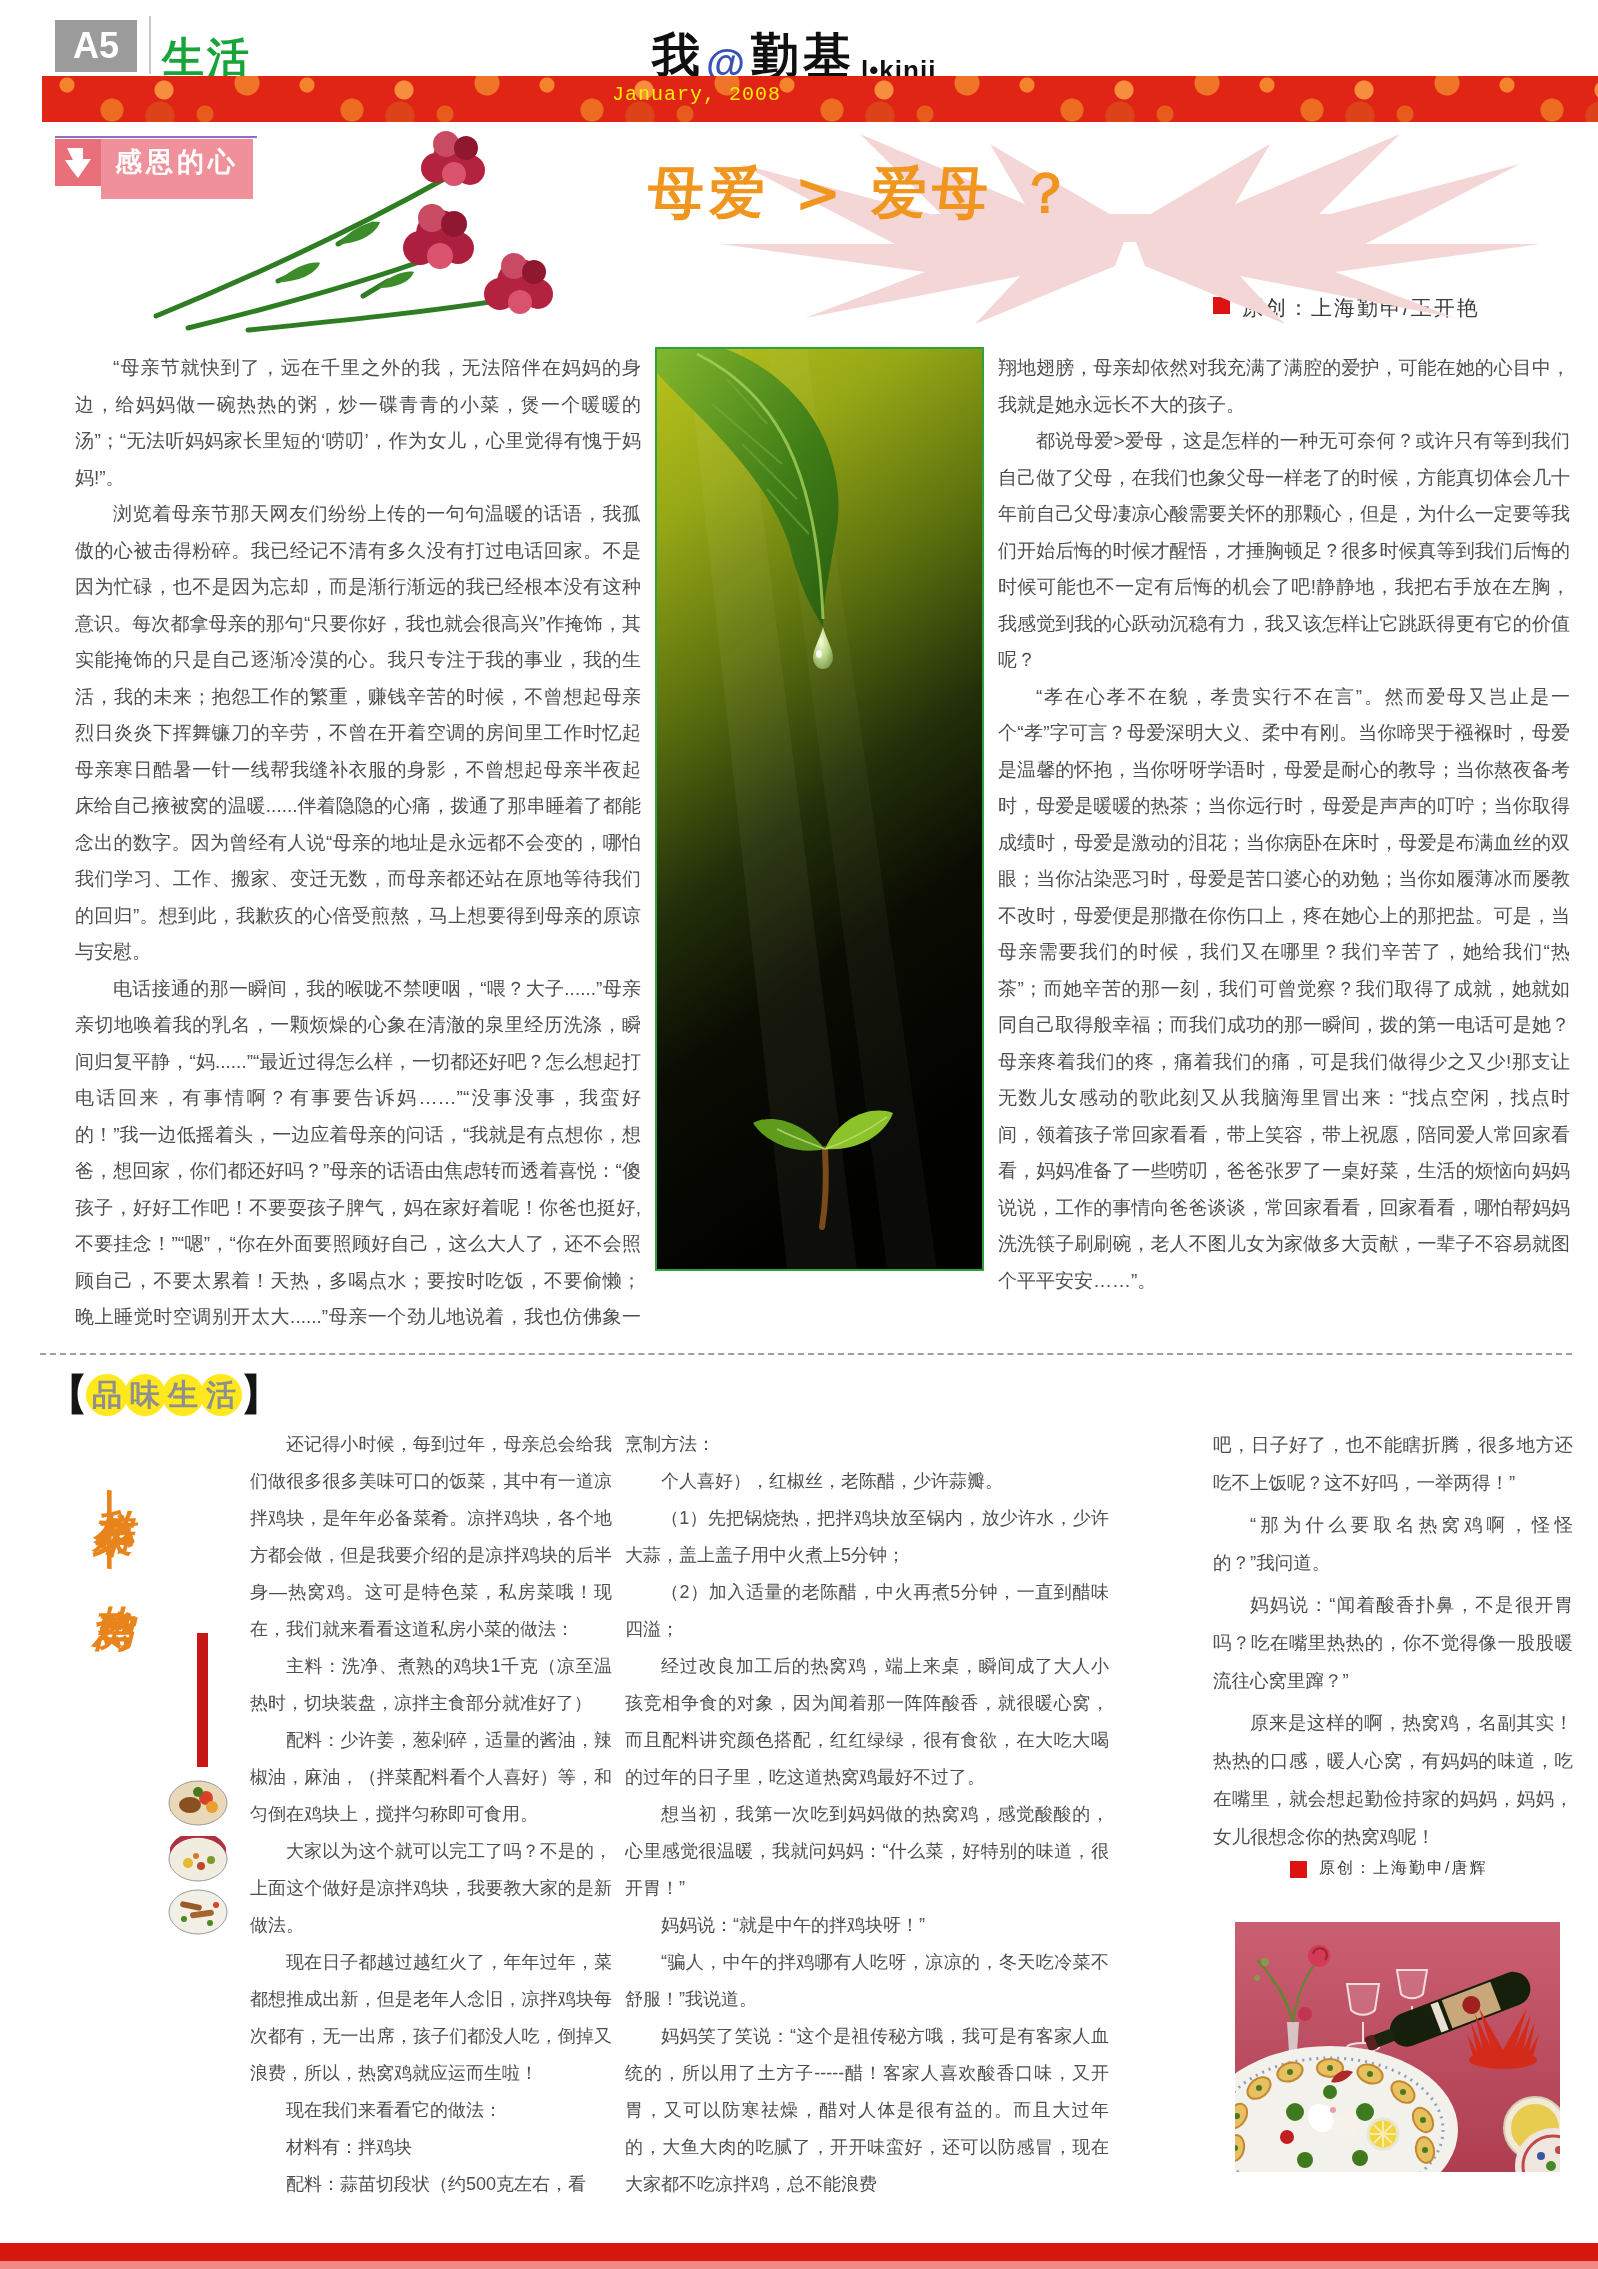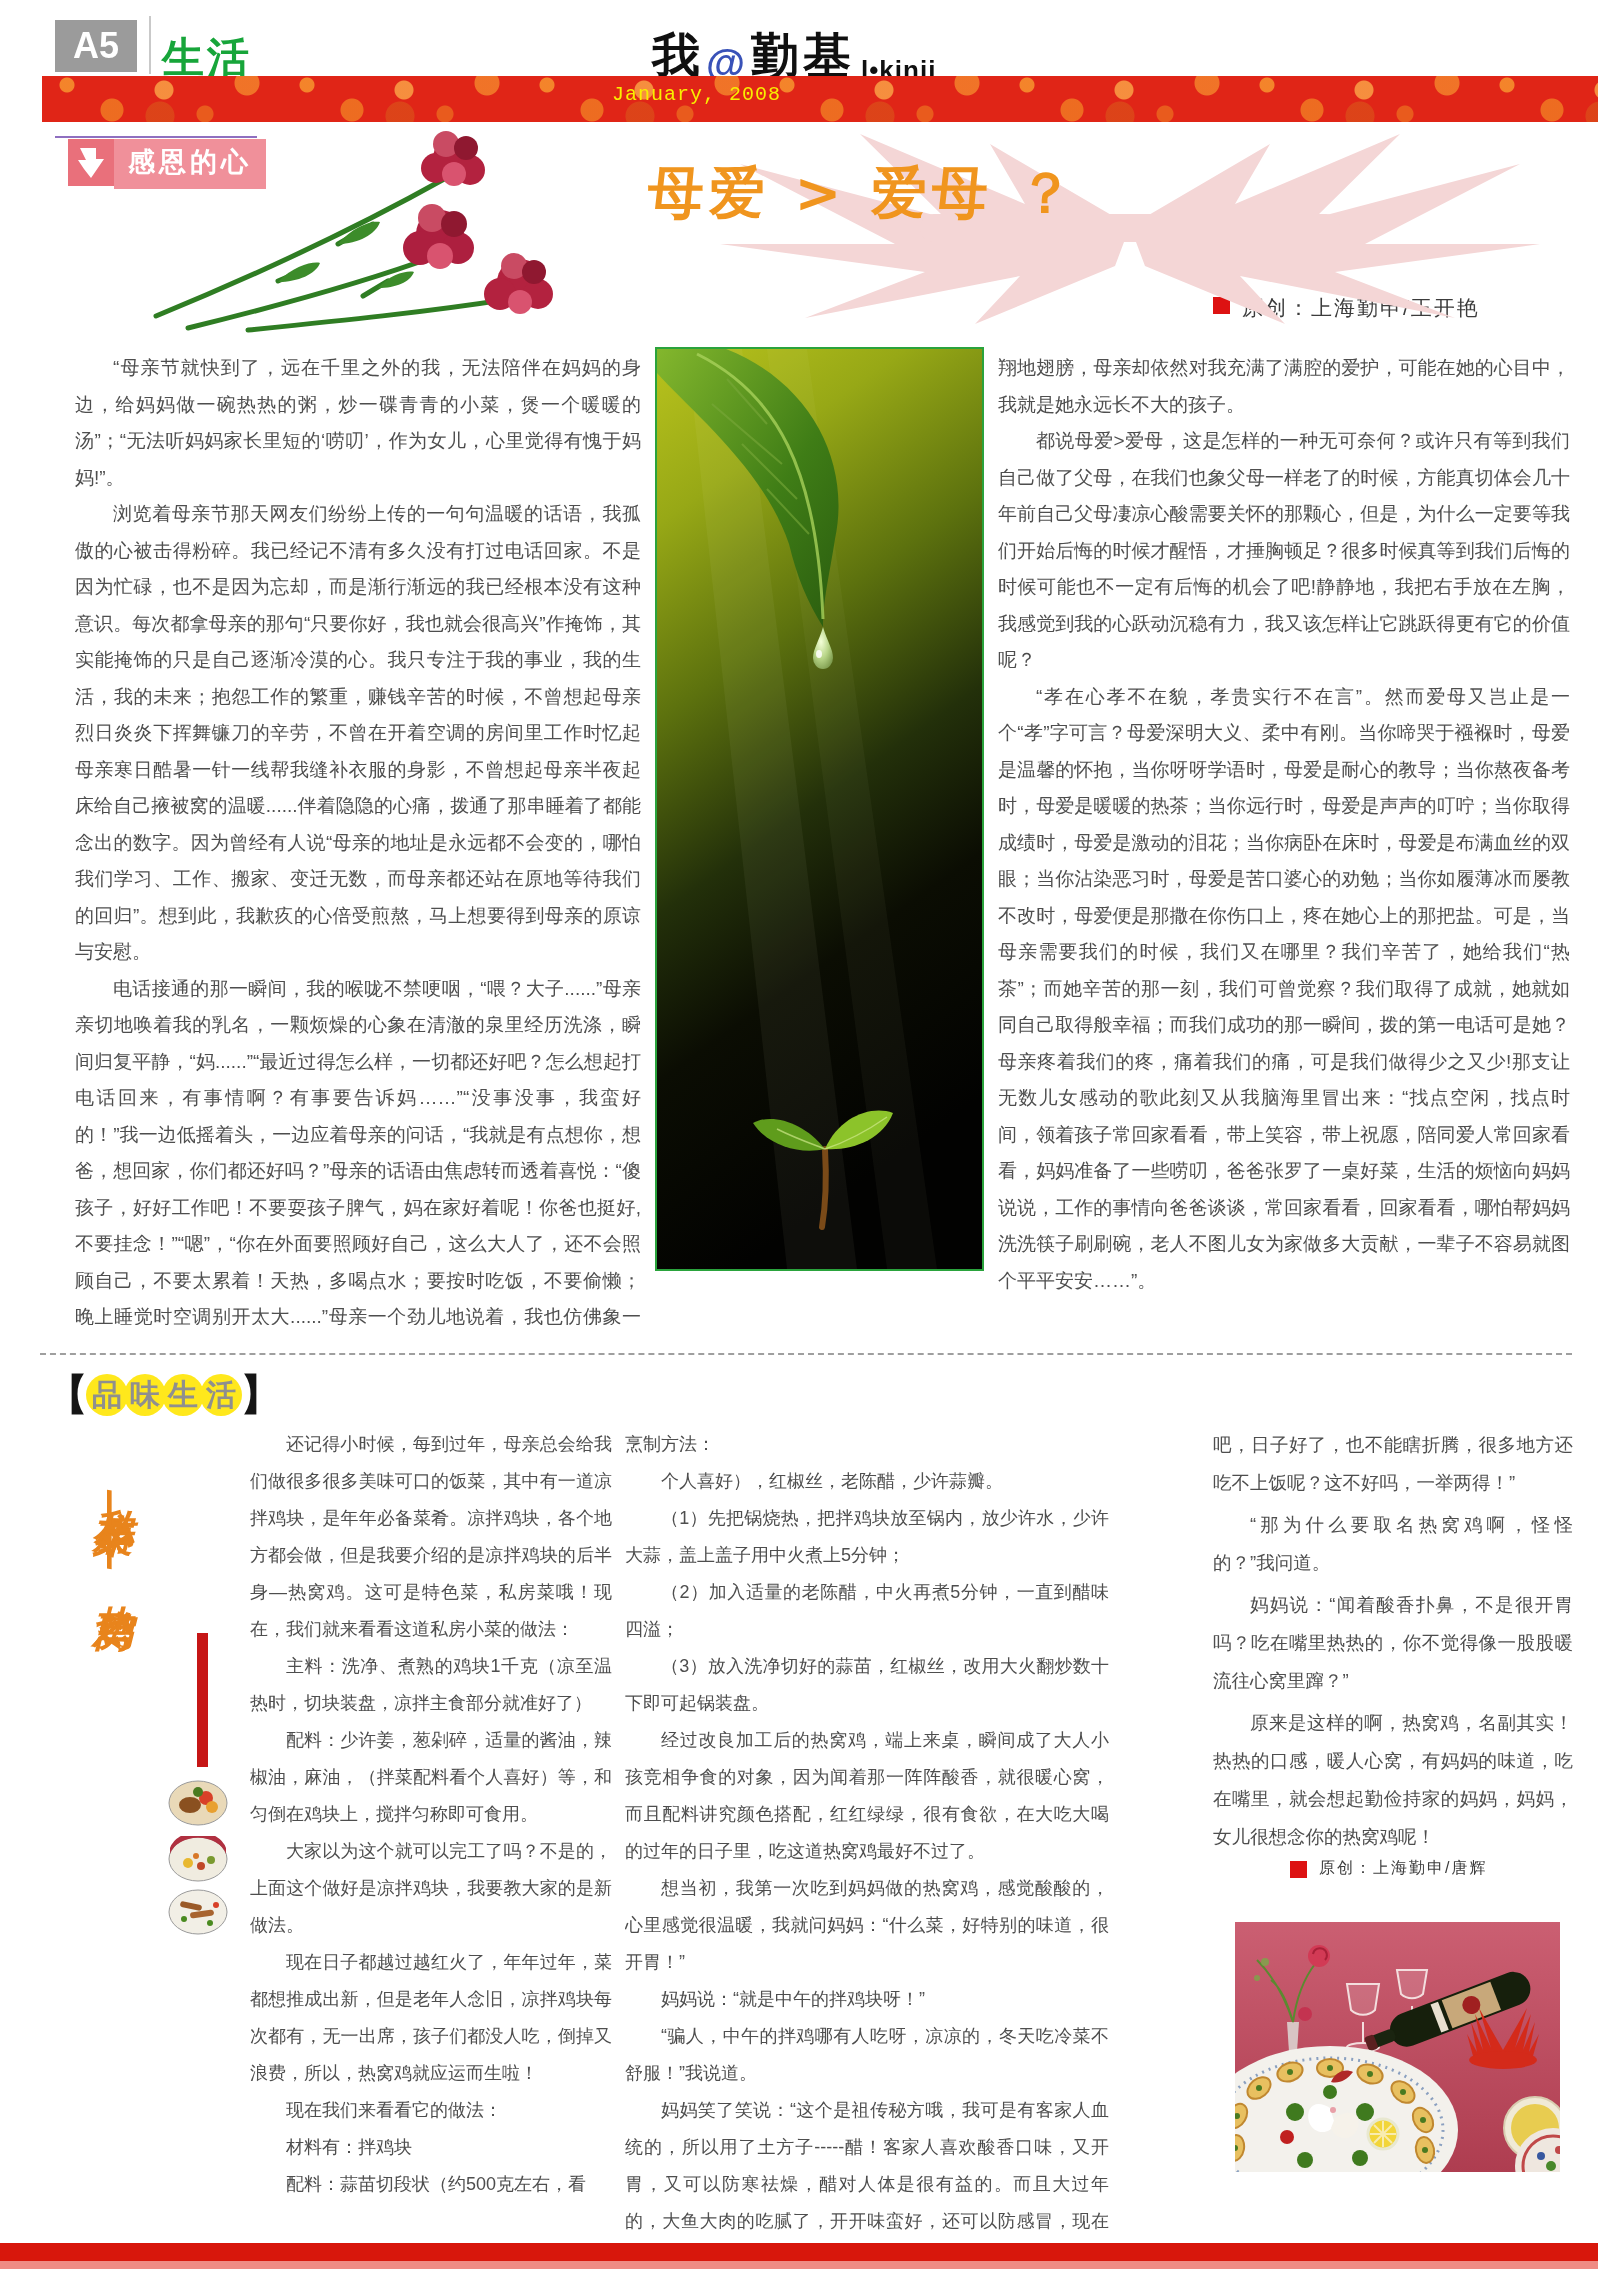--- a/index.html
+++ b/index.html
@@ -30,7 +30,7 @@
 
   
   .purpleline{left:55px;top:136px;width:202px;height:2px;background:#8f6fc0;}
-  .tagbox{left:55px;top:139px;height:50px;display:flex;margin-left:13px;}
+  .tagbox{left:55px;top:139px;height:60px;display:flex;}
   .tagicon{width:46px;height:47px;background:#e9707b;display:flex;align-items:center;justify-content:center;}
   .taglabel{background:#f0909a;color:#ffffff;font-size:27px;font-weight:bold;
             letter-spacing:4px;line-height:47px;padding:0 14px;}

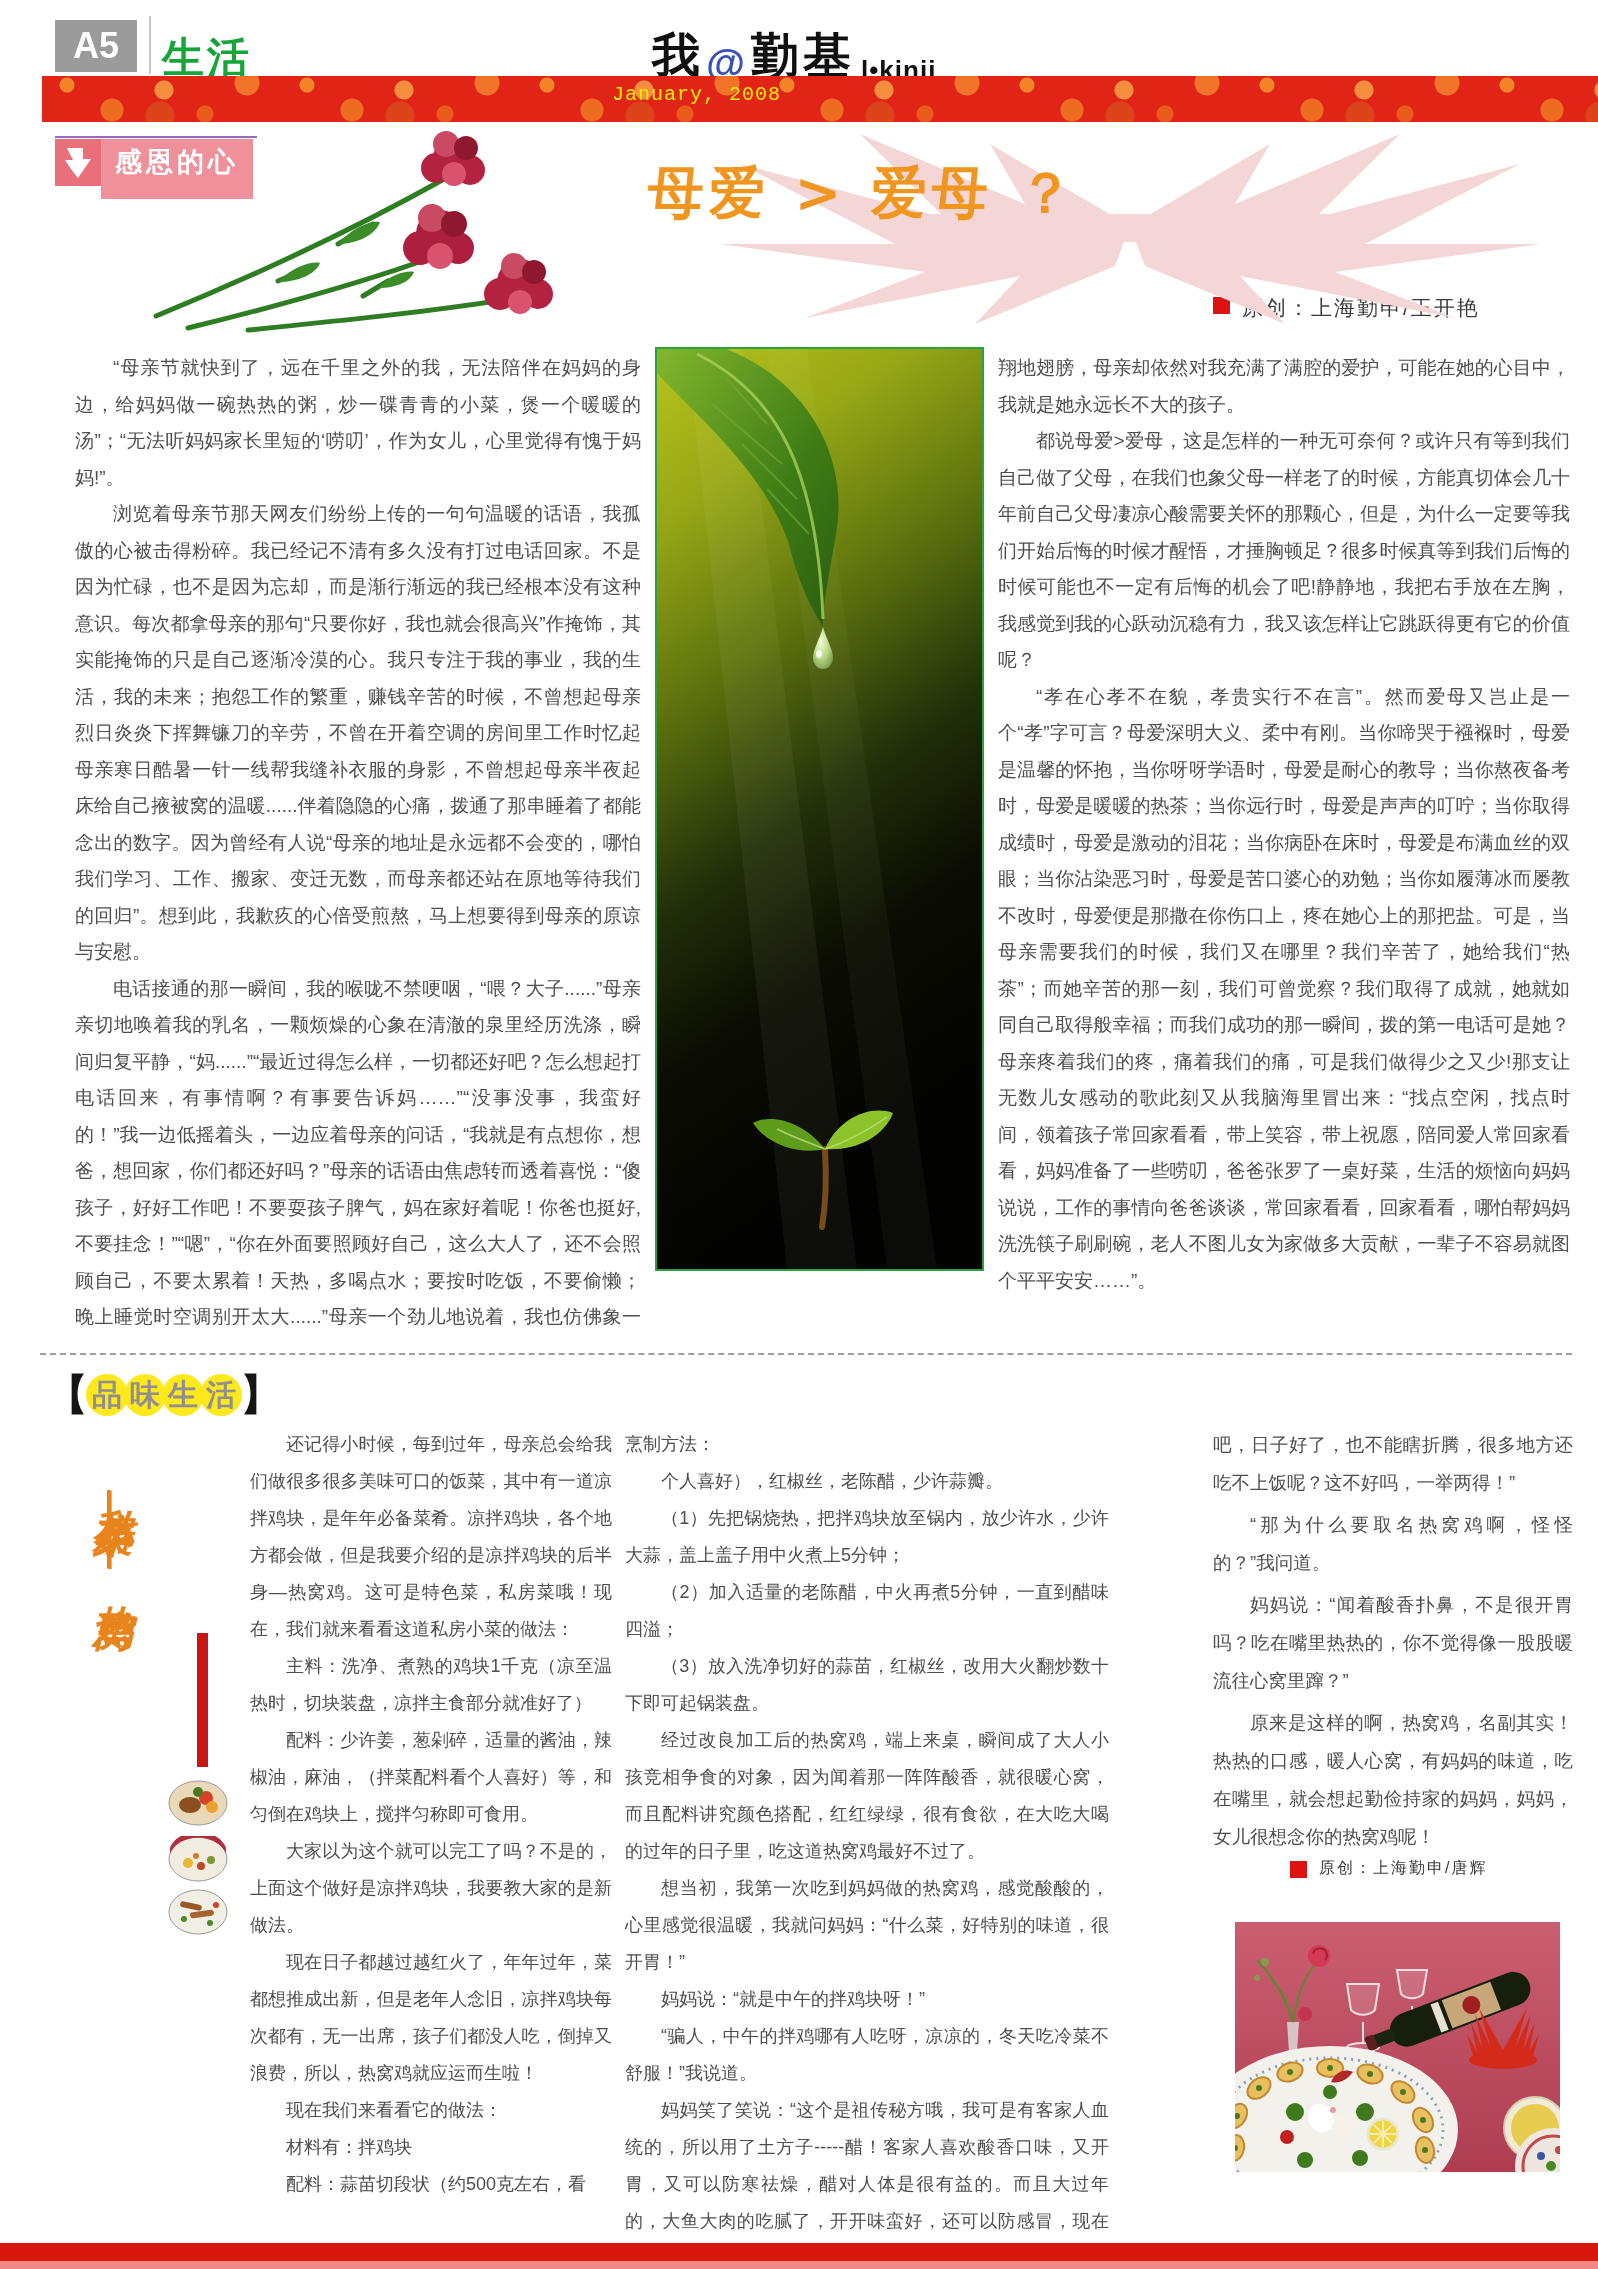--- a/index.html
+++ b/index.html
@@ -260,7 +260,6 @@
       <p>个人喜好），红椒丝，老陈醋，少许蒜瓣。</p>
       <p>（1）先把锅烧热，把拌鸡块放至锅内，放少许水，少许大蒜，盖上盖子用中火煮上5分钟；</p>
       <p>（2）加入适量的老陈醋，中火再煮5分钟，一直到醋味四溢；</p>
-      <p>（3）放入洗净切好的蒜苗，红椒丝，改用大火翻炒数十下即可起锅装盘。</p>
       <p>经过改良加工后的热窝鸡，端上来桌，瞬间成了大人小孩竞相争食的对象，因为闻着那一阵阵酸香，就很暖心窝，而且配料讲究颜色搭配，红红绿绿，很有食欲，在大吃大喝的过年的日子里，吃这道热窝鸡最好不过了。</p>
       <p>想当初，我第一次吃到妈妈做的热窝鸡，感觉酸酸的，心里感觉很温暖，我就问妈妈：“什么菜，好特别的味道，很开胃！”</p>
       <p>妈妈说：“就是中午的拌鸡块呀！”</p>

